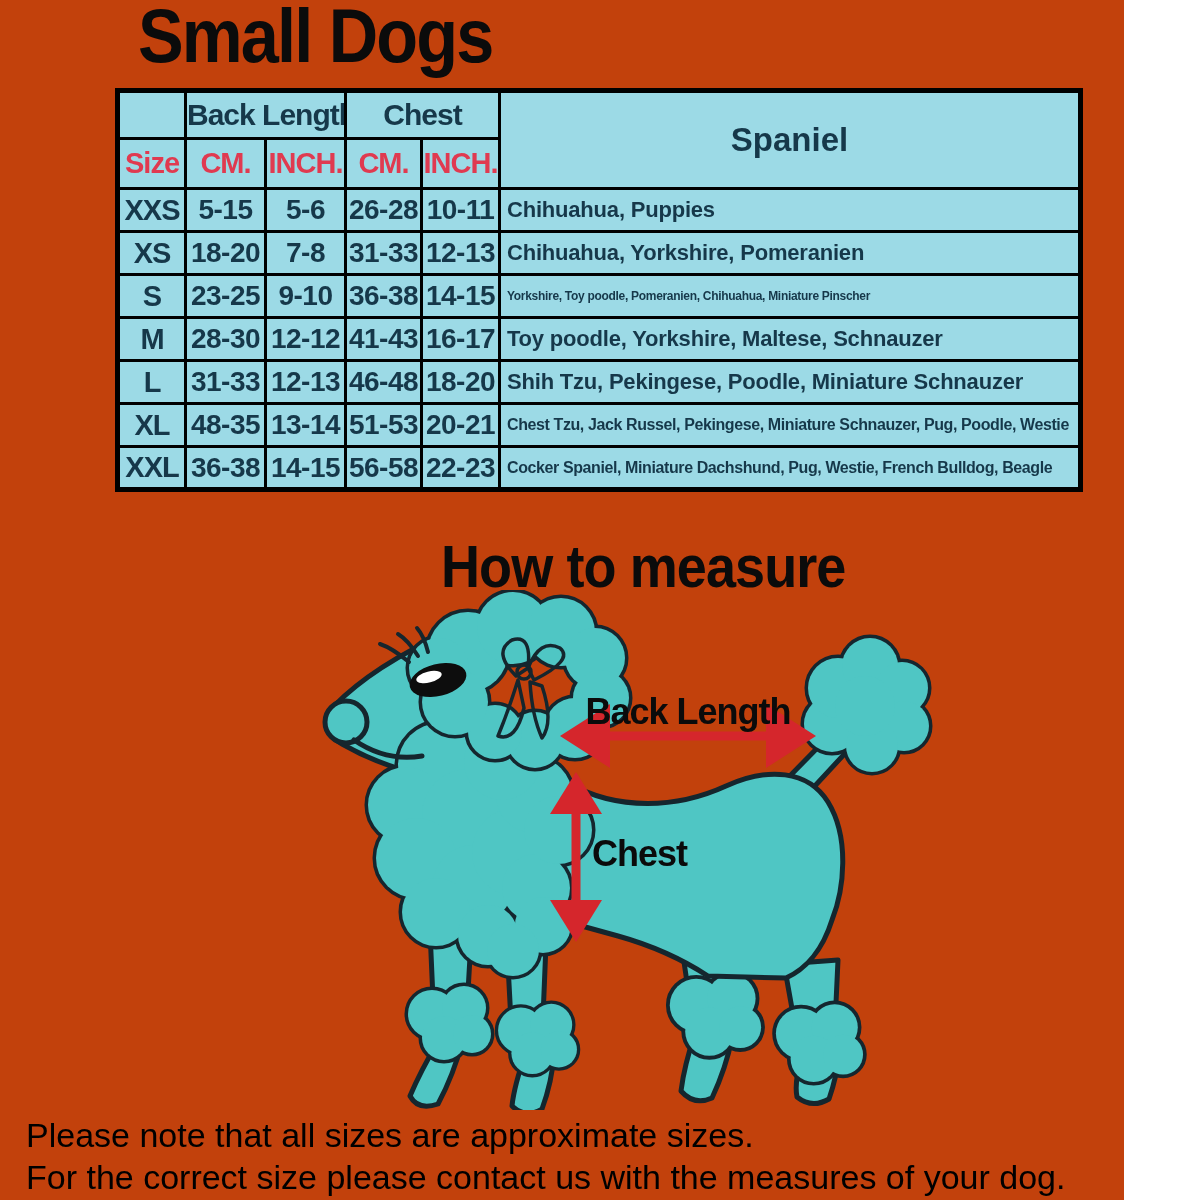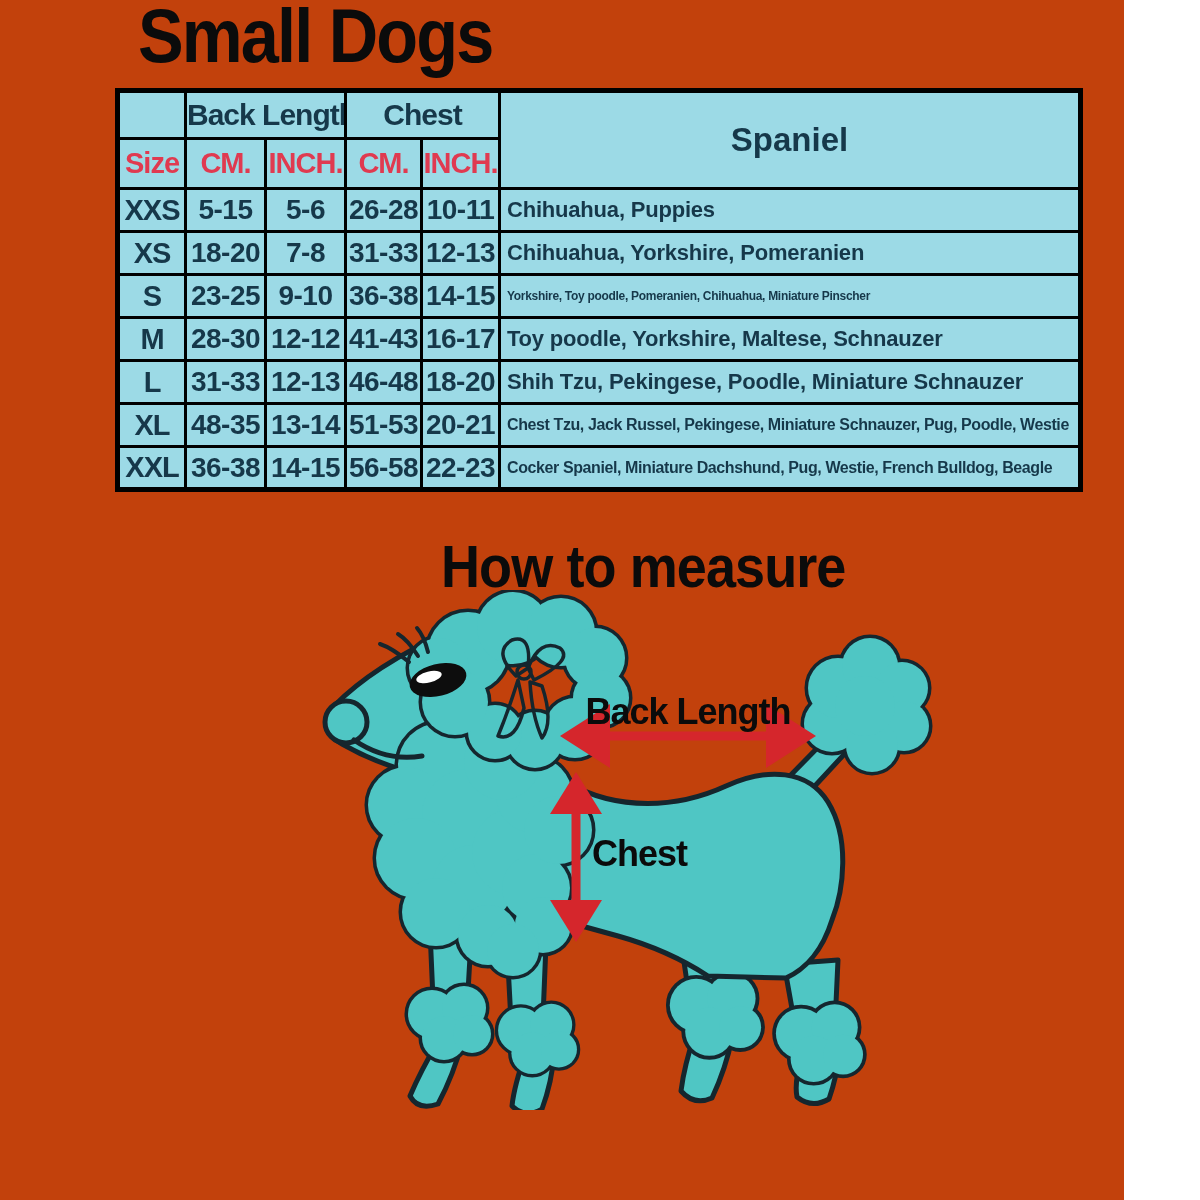--- a/index.html
+++ b/index.html
@@ -290,6 +290,7 @@
   </svg>
 
   <div class="footer">
+    <div>Please note that all sizes are approximate sizes.</div>
   </div>
 
 </div>

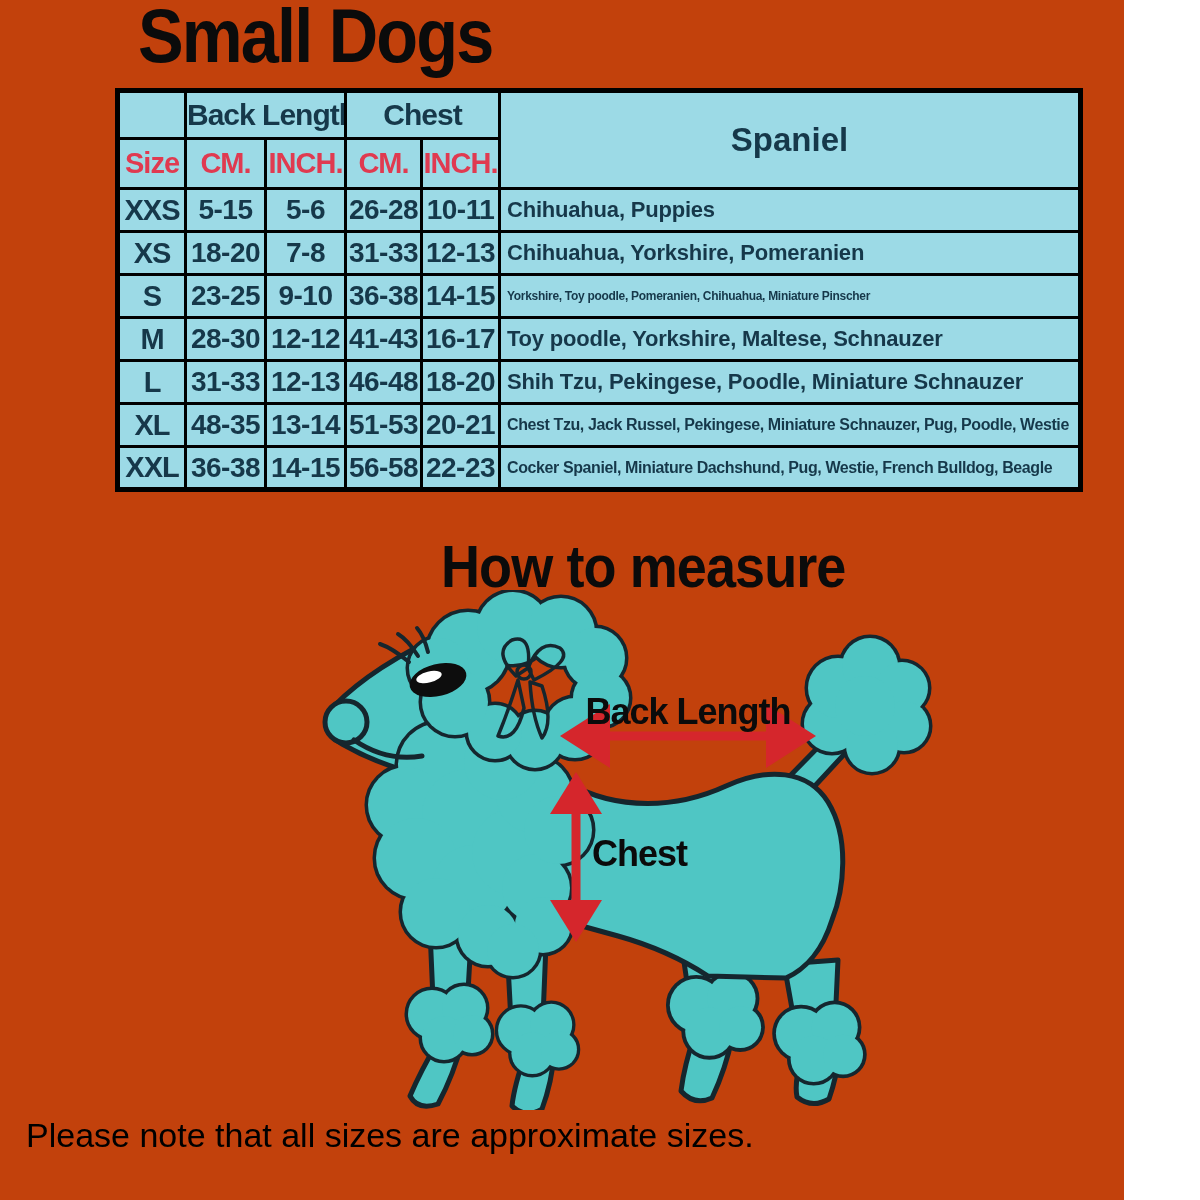--- a/index.html
+++ b/index.html
@@ -291,6 +291,7 @@
 
   <div class="footer">
     <div>Please note that all sizes are approximate sizes.</div>
+    <div>For the correct size please contact us with the measures of your dog.</div>
   </div>
 
 </div>

